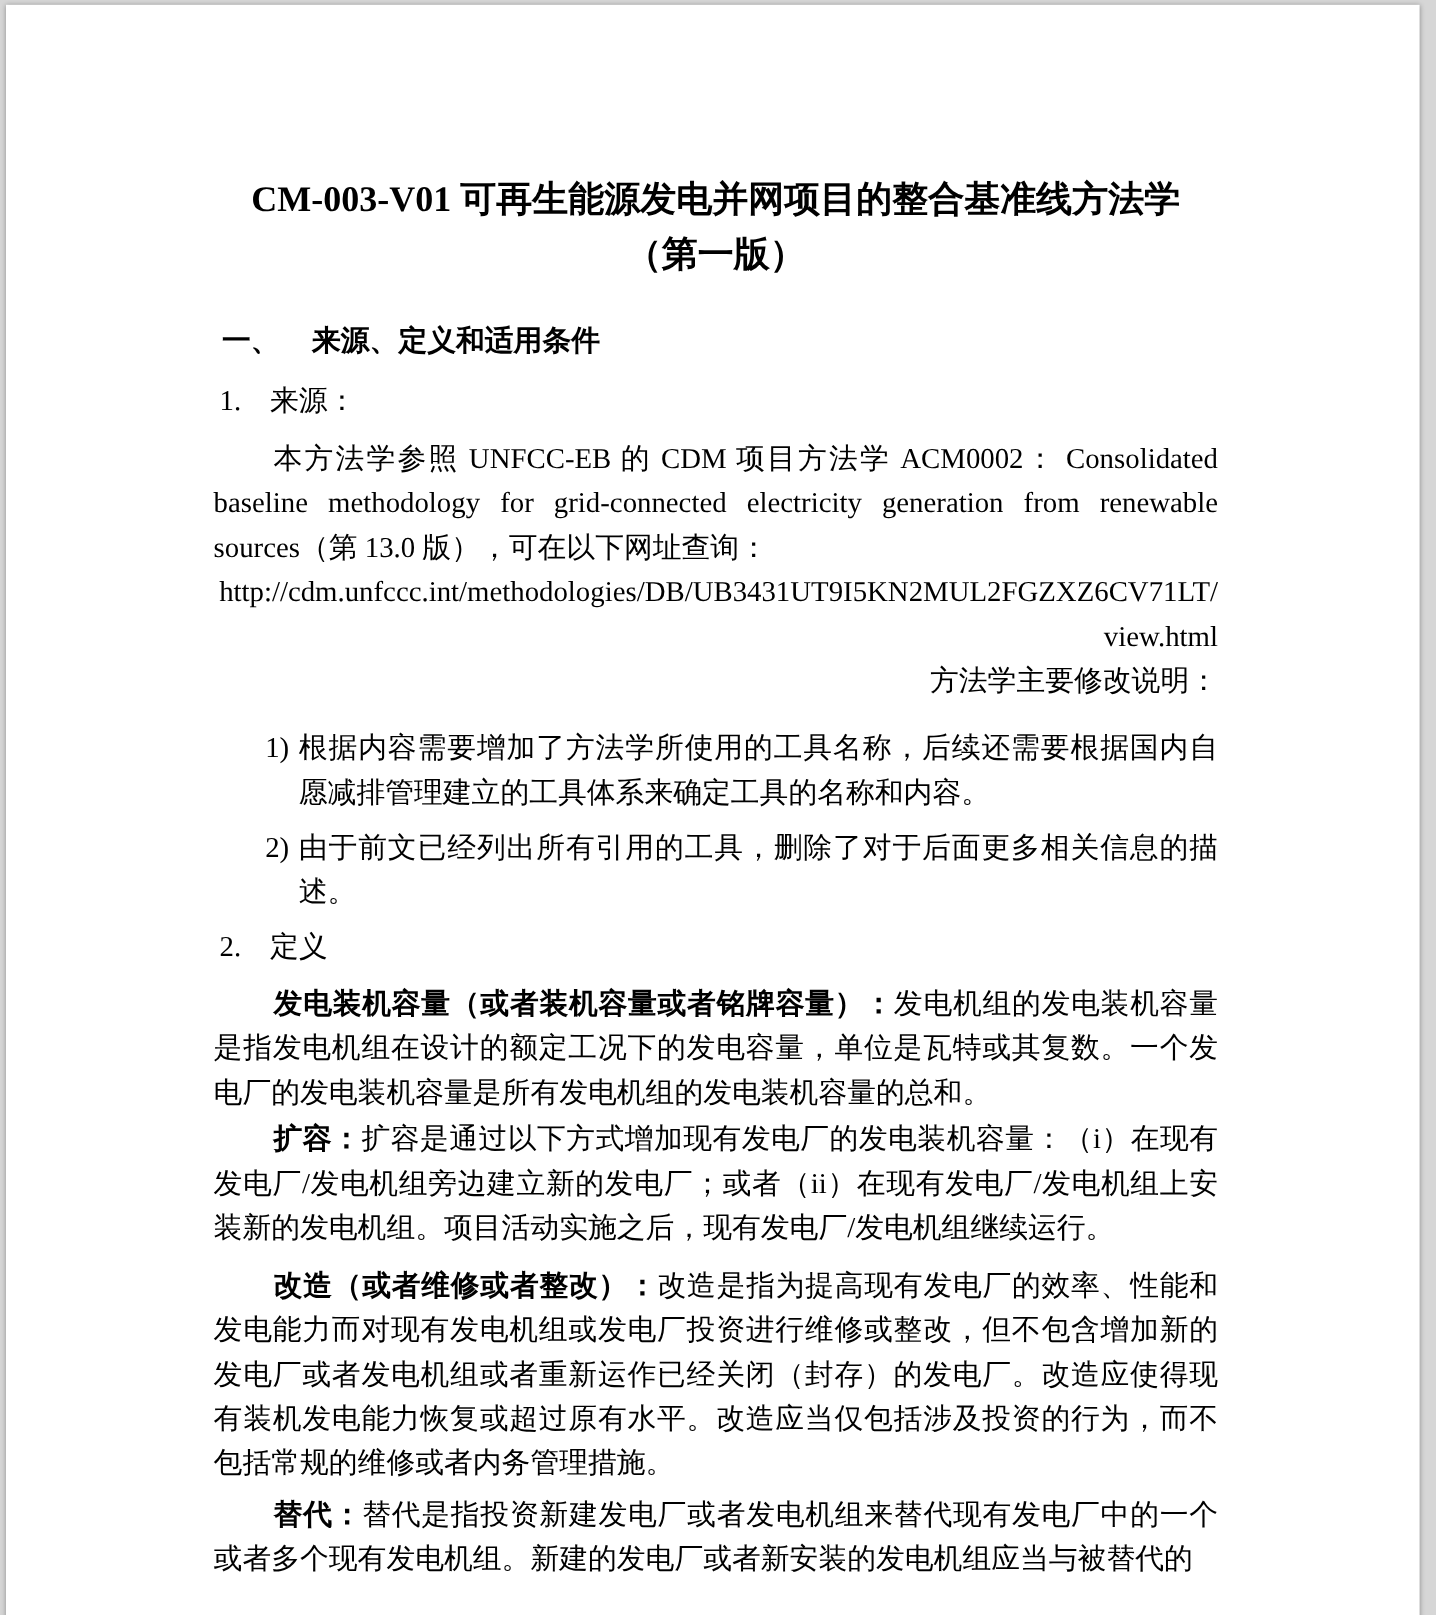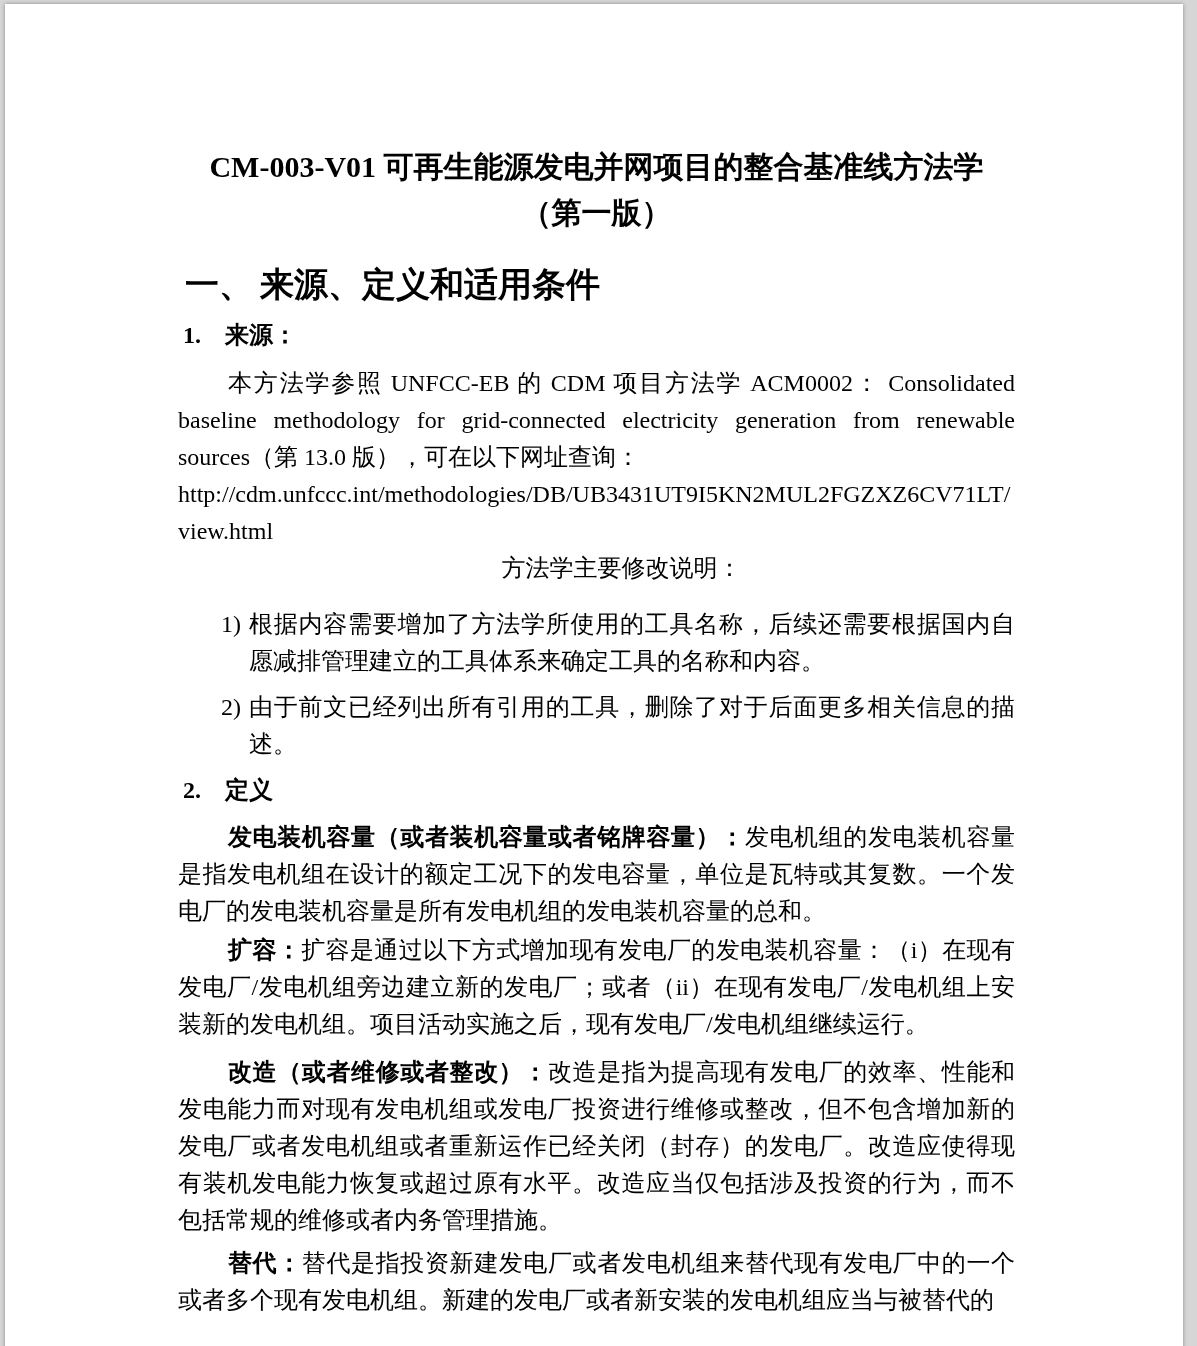--- a/index.html
+++ b/index.html
@@ -40,7 +40,7 @@
   
   .section-heading {
     margin: 32px 0 0 7px;
-    font-size: 34px;
+    font-size: 24px;
     line-height: 34px;
     font-weight: bold;
   }

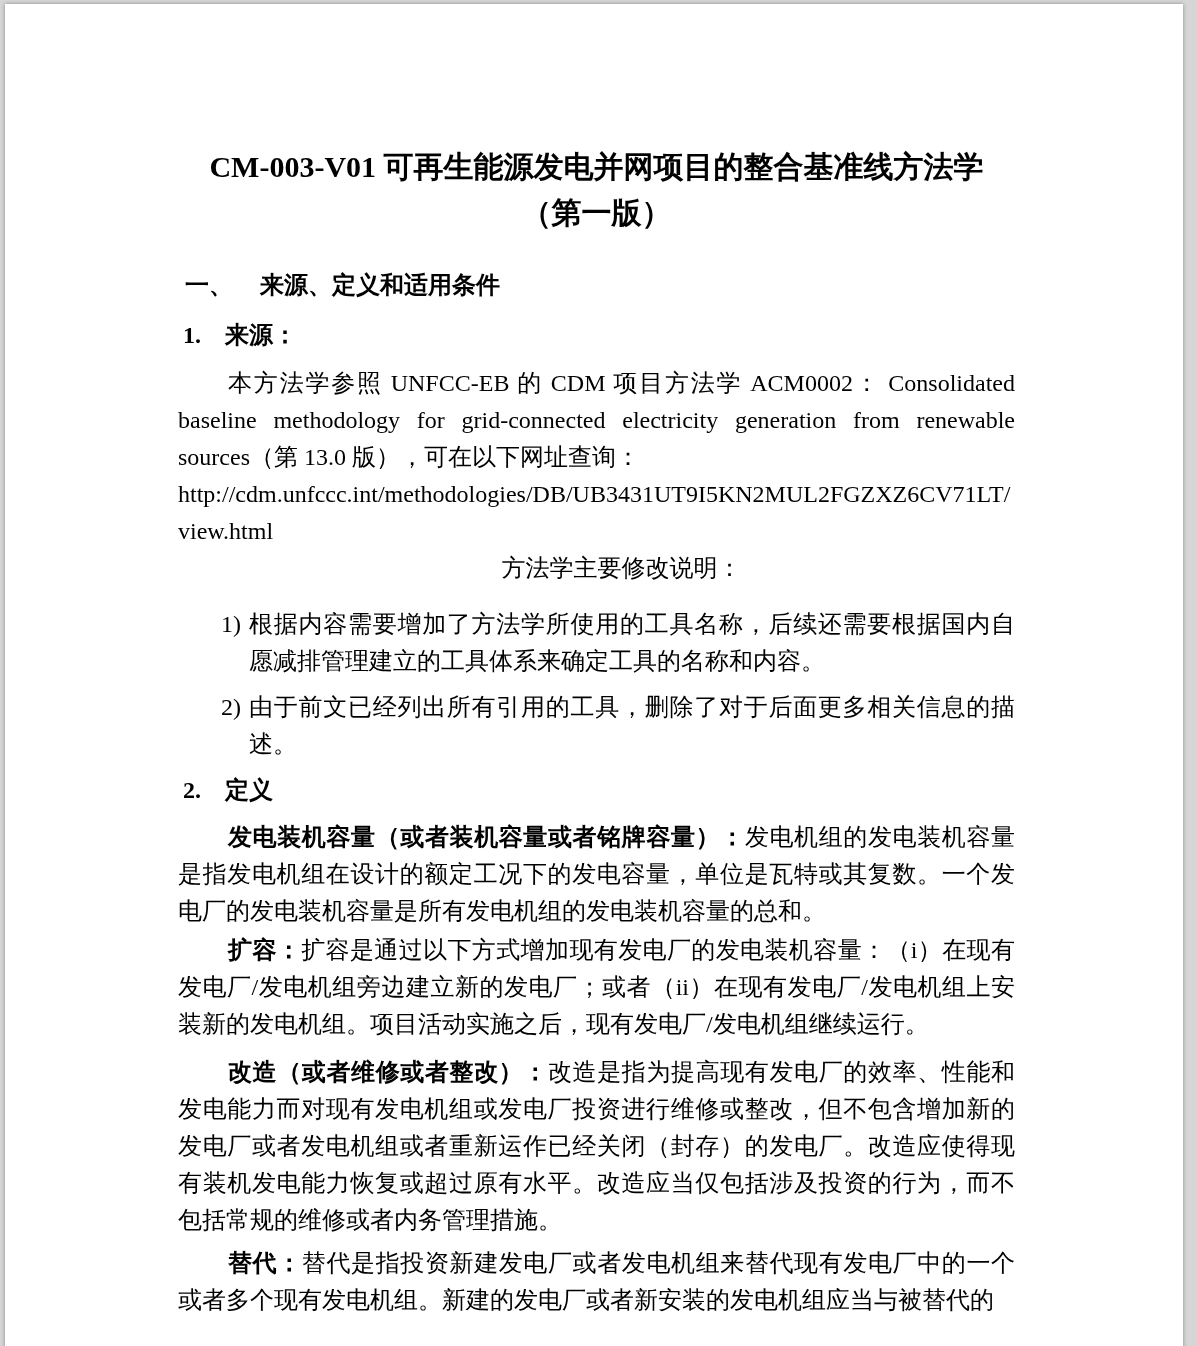--- a/index.html
+++ b/index.html
@@ -53,7 +53,7 @@
     margin: 17px 0 0 5px;
     font-size: 24px;
     line-height: 32px;
-    font-weight: bold;
+    font-weight: normal;
   }
   .sub-heading.definitions {
     margin-top: 11px;

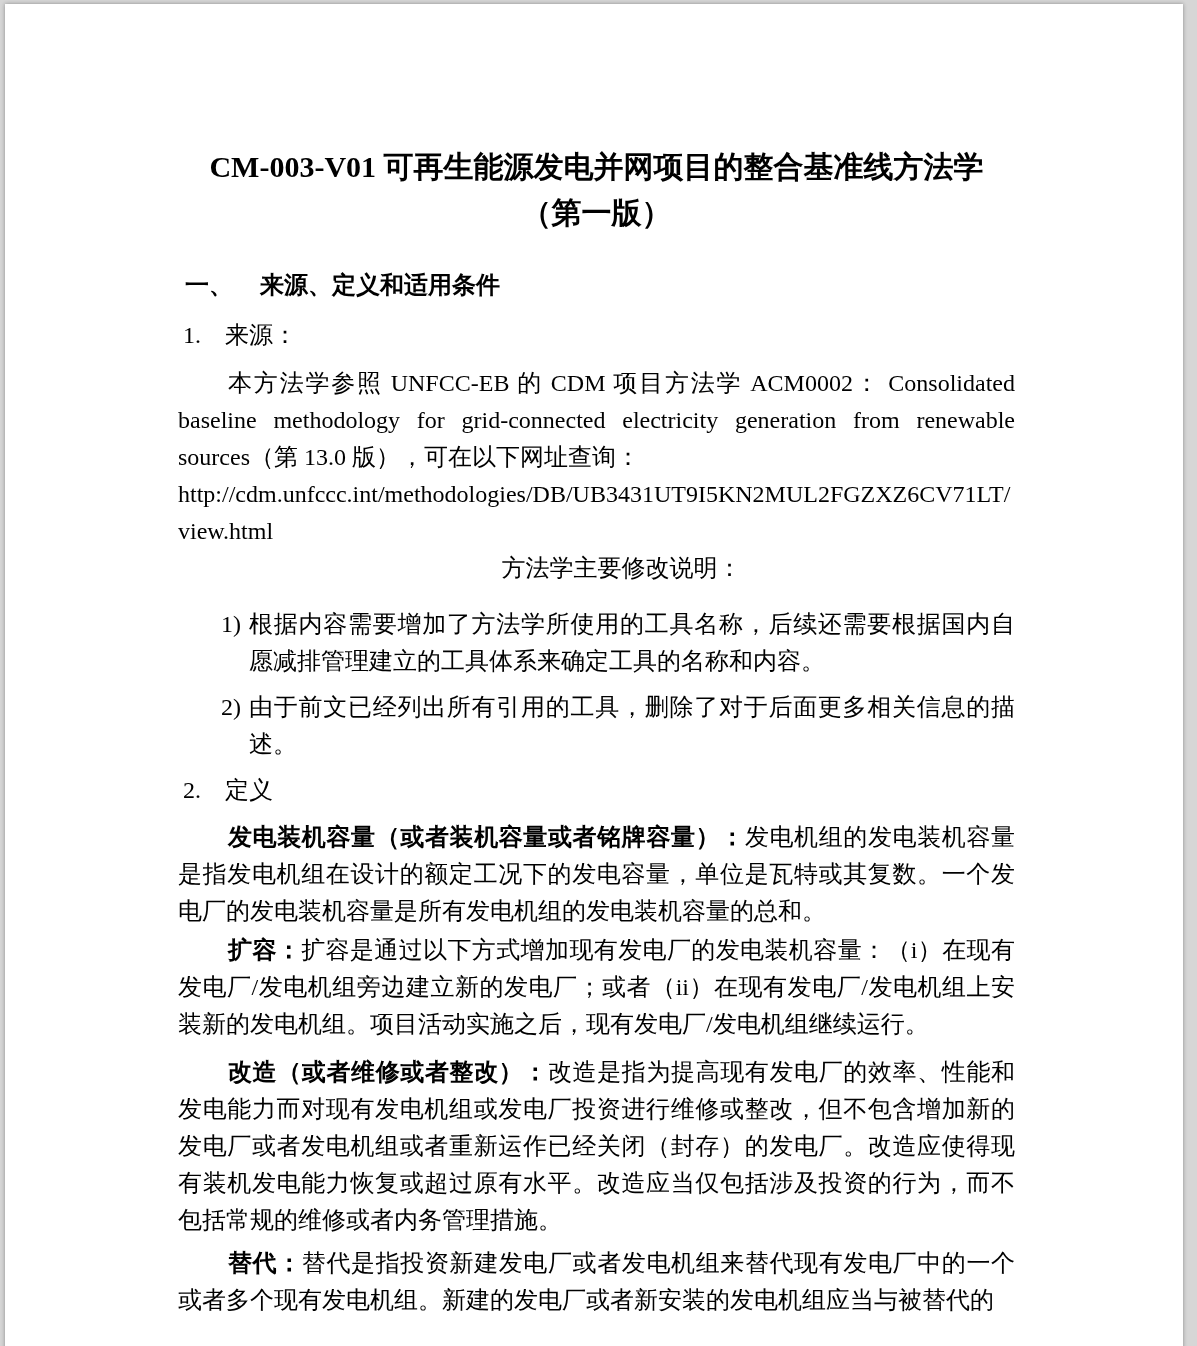--- a/index.html
+++ b/index.html
@@ -71,7 +71,7 @@
     text-indent: 50px;
   }
   .para.intro-para   { margin-top: 14px; }
-  .para.url-para     { text-indent: 0; text-align: left; word-break: break-all; }
+  .para.url-para     { text-indent: 0; text-align: right; word-break: break-all; }
   .para.note-para    { text-align: center; }
   .para.defs-intro   { margin-top: 10px; text-align: left; }
   .para.def-1 { margin-top: 13px; }

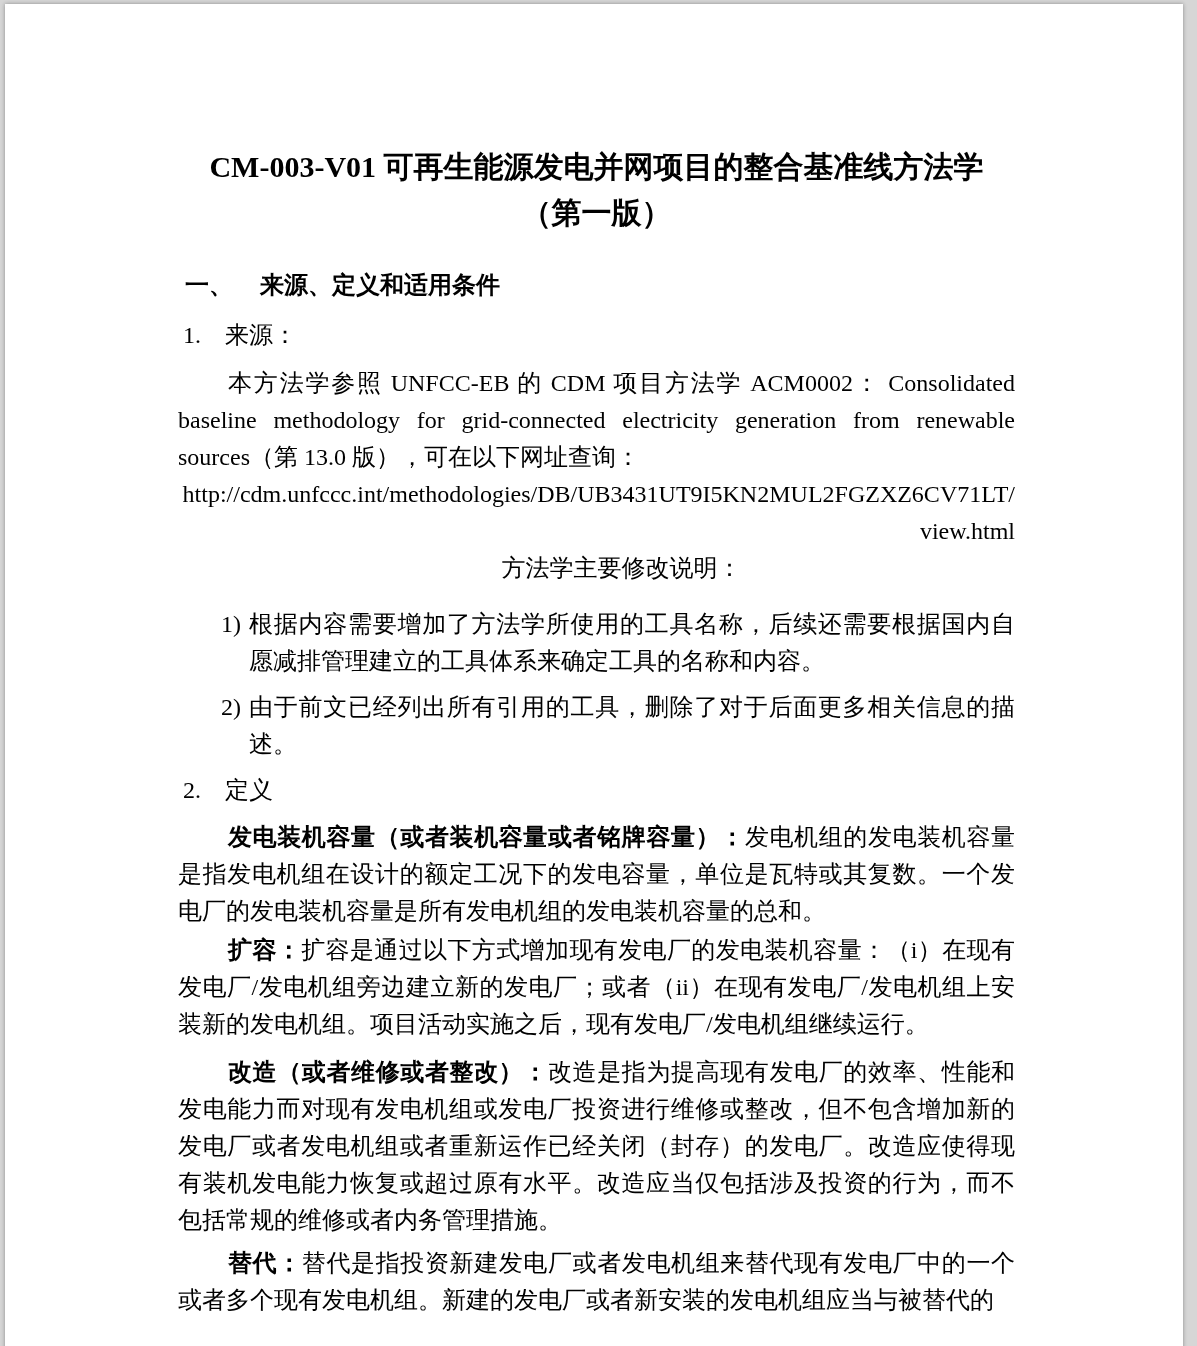--- a/index.html
+++ b/index.html
@@ -72,7 +72,7 @@
   }
   .para.intro-para   { margin-top: 14px; }
   .para.url-para     { text-indent: 0; text-align: right; word-break: break-all; }
-  .para.note-para    { text-align: center; }
+  .para.note-para    { text-align: right; }
   .para.defs-intro   { margin-top: 10px; text-align: left; }
   .para.def-1 { margin-top: 13px; }
   .para.def-2 { margin-top: 2px; }

